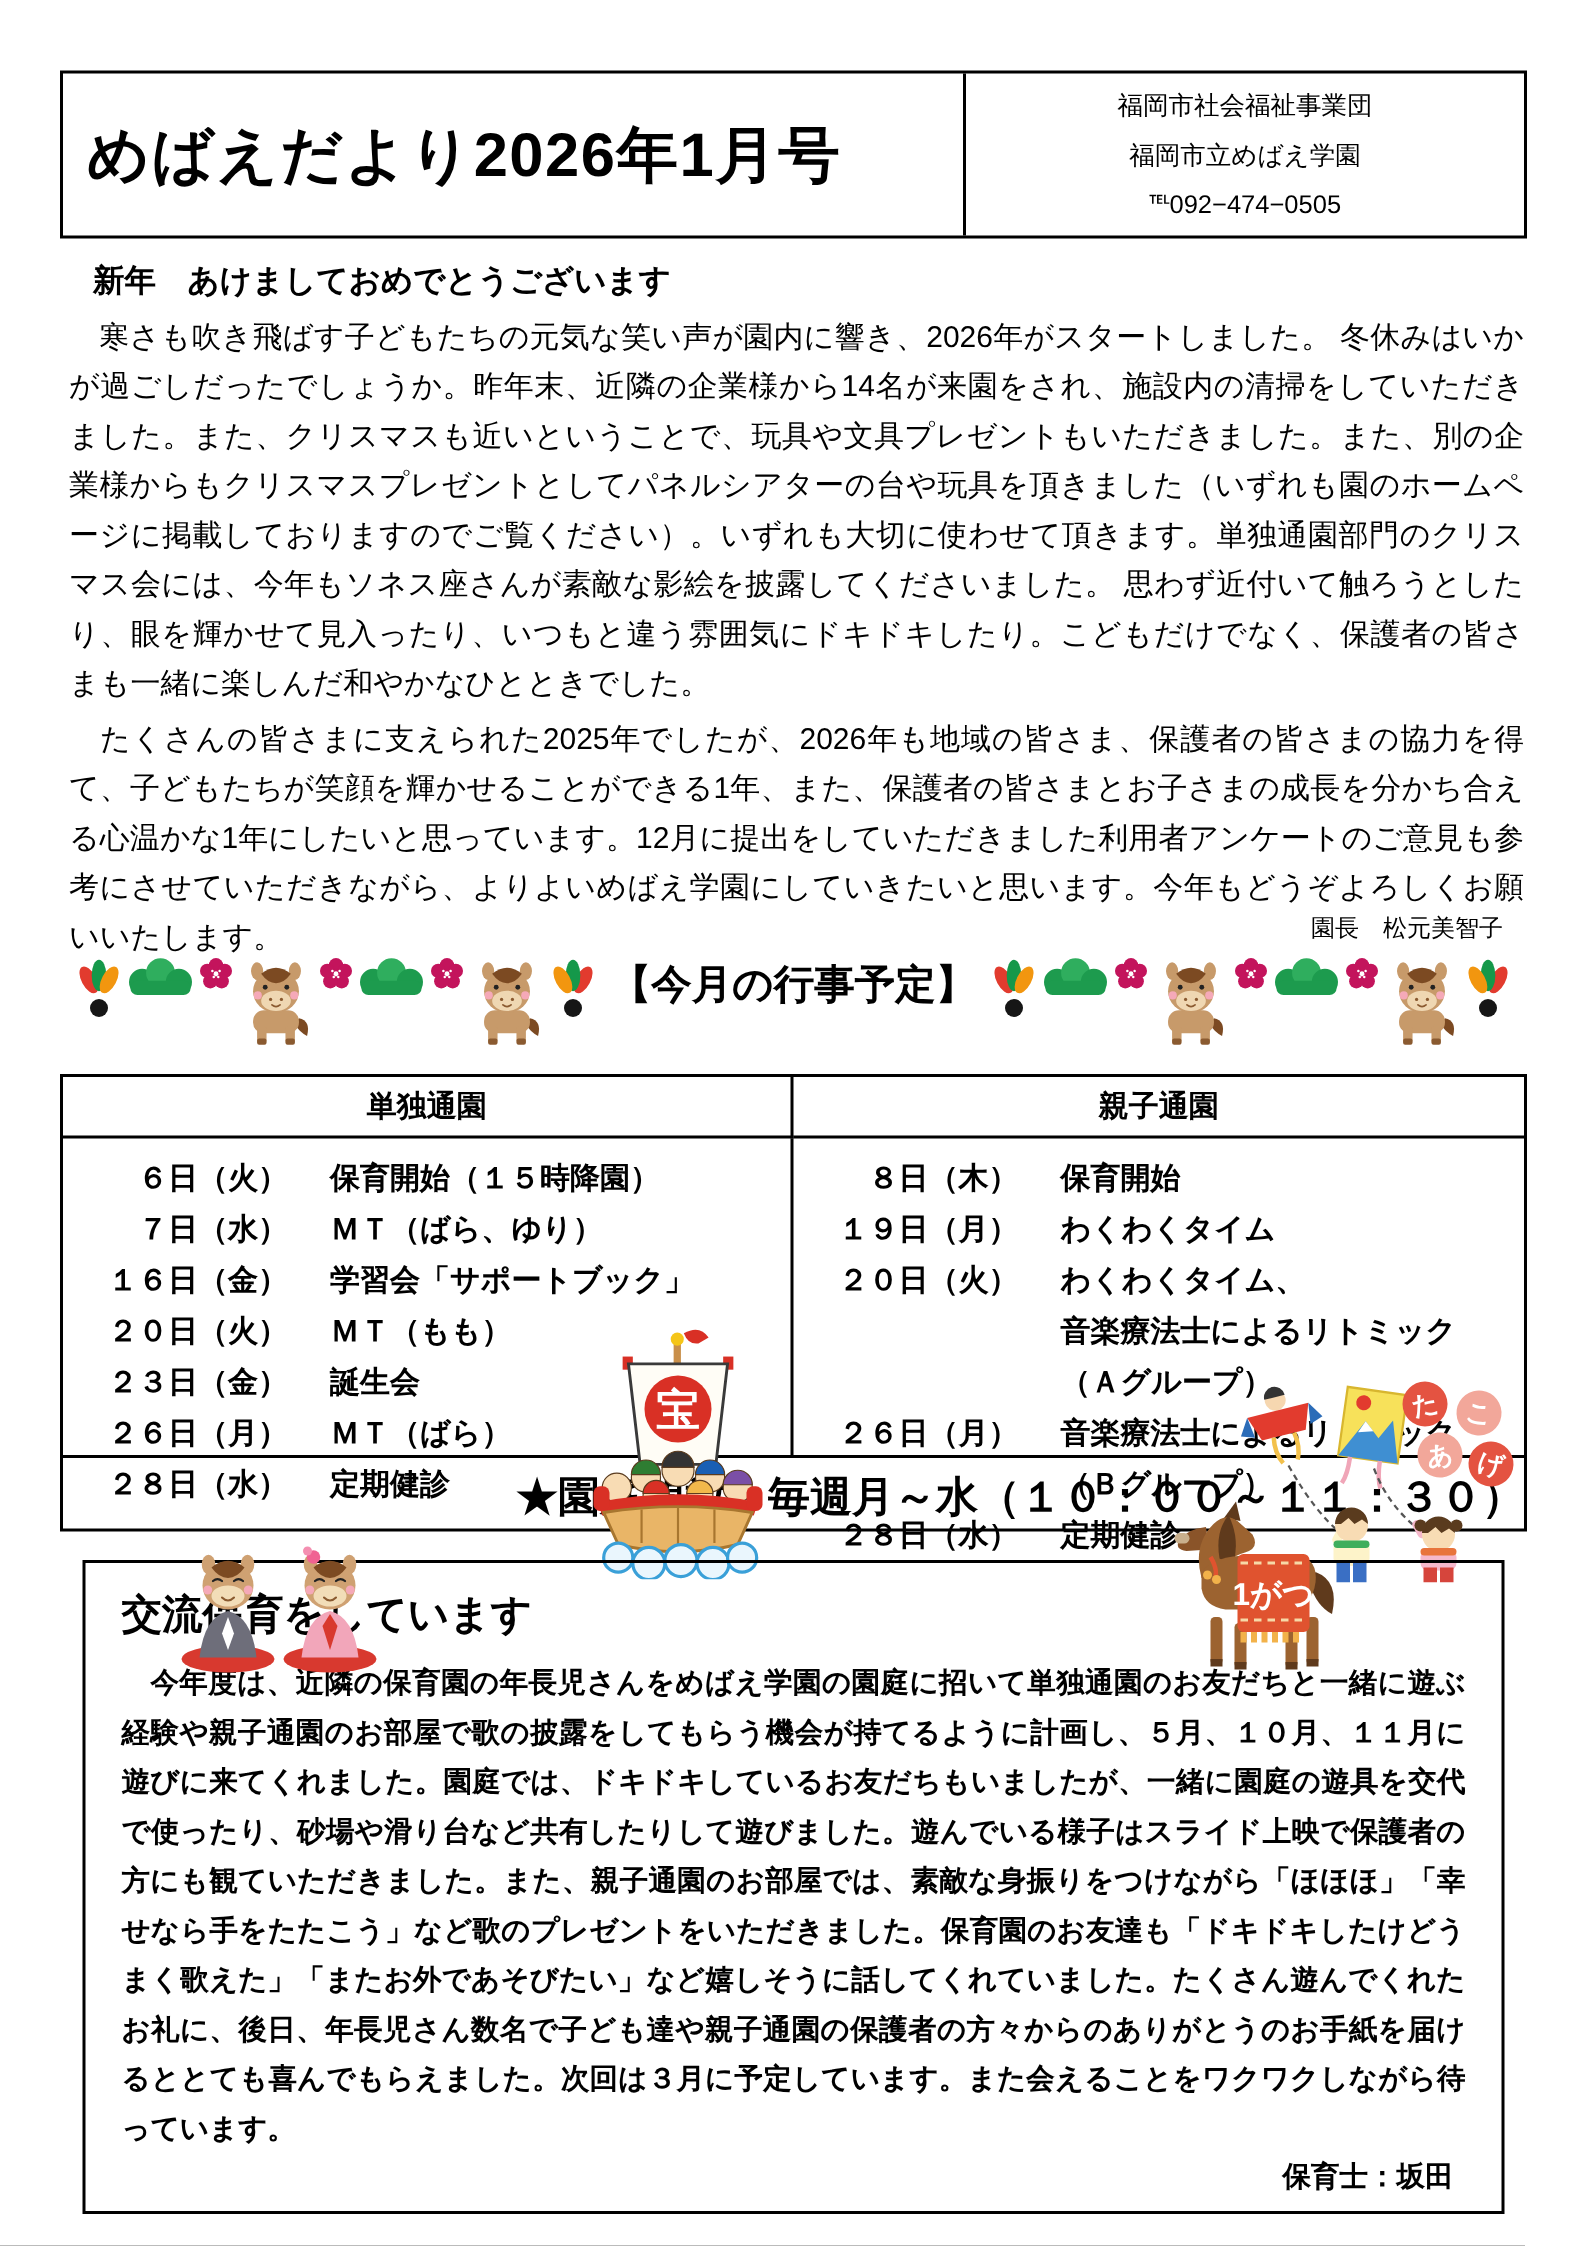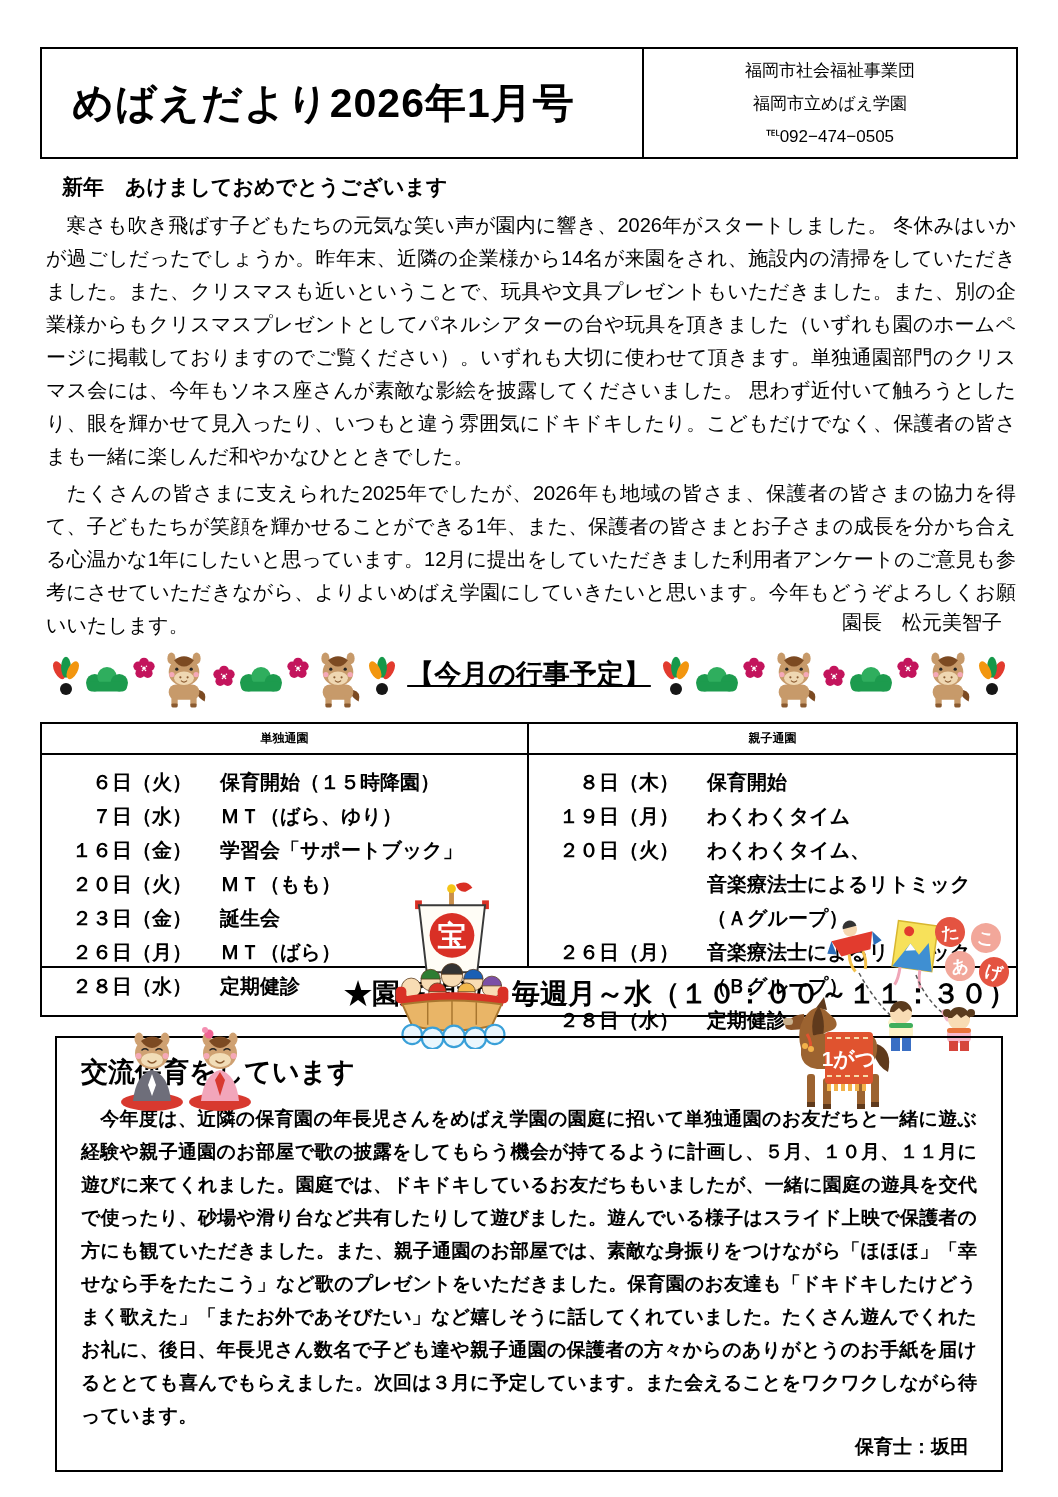--- a/index.html
+++ b/index.html
@@ -10,7 +10,7 @@
   }
   
   .header-box { margin:47px 40px 0; height:112px; border:2px solid #000; display:flex; box-sizing:border-box; }
-  .hdr-title { flex:1; display:flex; align-items:center; padding-left:30px; font-size:41px; font-weight:bold; letter-spacing:1px; white-space:nowrap; }
+  .hdr-title { flex:1; display:flex; align-items:center; padding-left:16px; font-size:41px; font-weight:bold; letter-spacing:1px; white-space:nowrap; }
   .hdr-org { width:372px; border-left:2px solid #000; display:flex; flex-direction:column; align-items:center; justify-content:center; font-size:17px; line-height:33px; }
   
   .greeting { margin:14px 40px 0 62px; font-size:21px; font-weight:bold; }

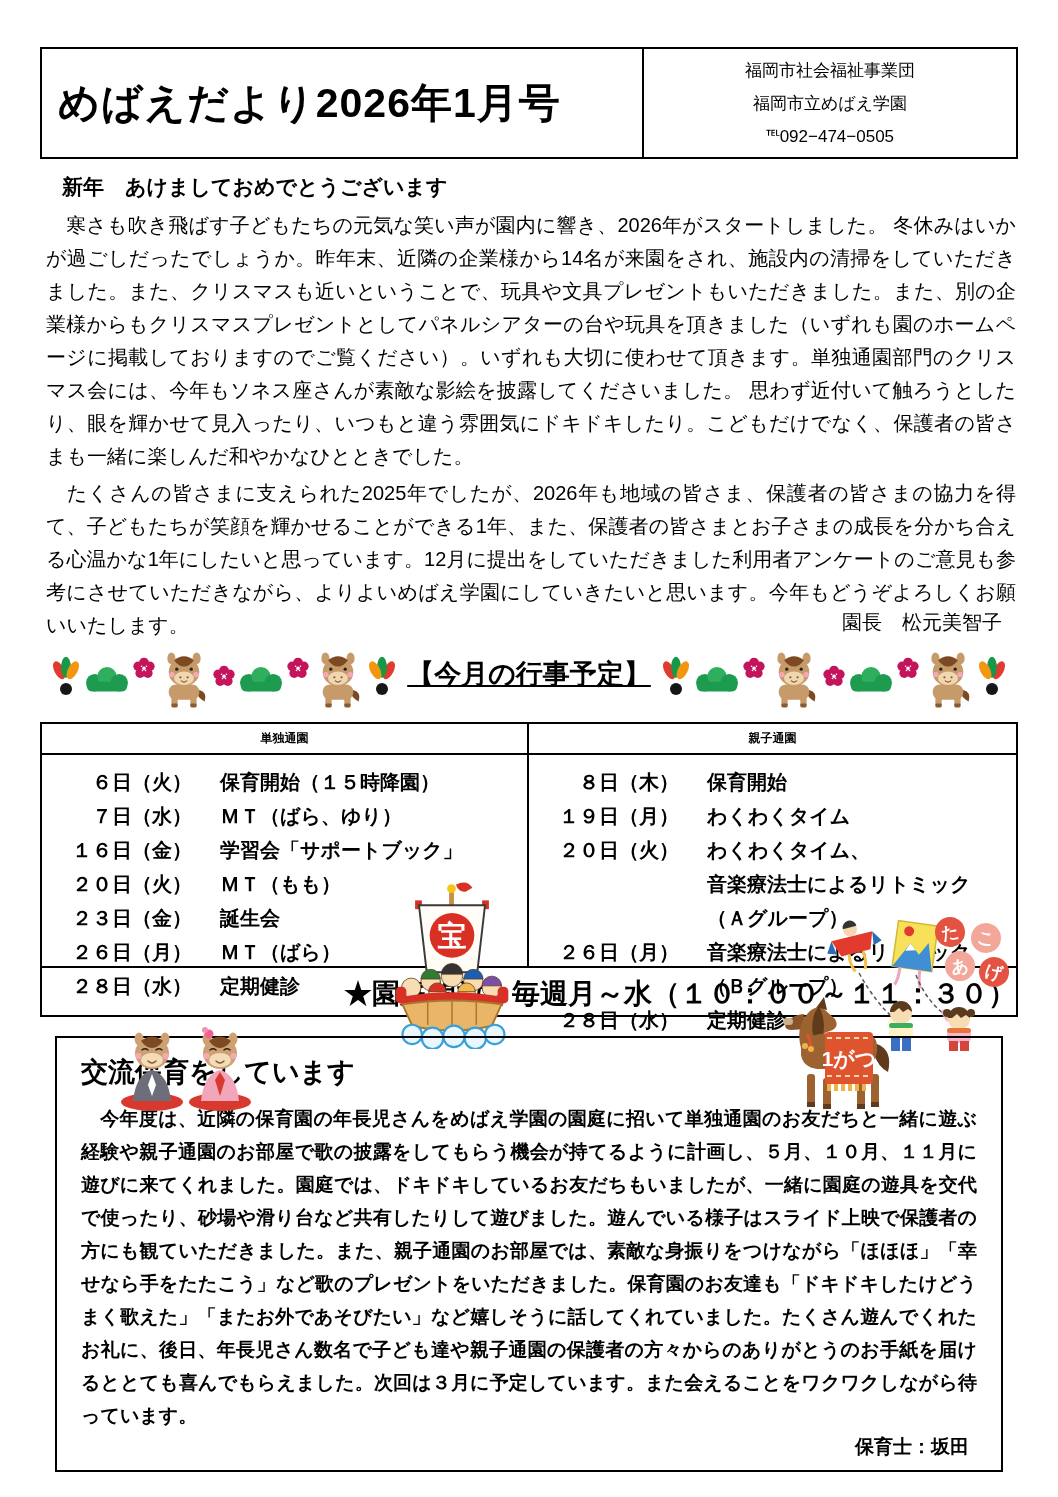--- a/index.html
+++ b/index.html
@@ -16,7 +16,7 @@
   .greeting { margin:14px 40px 0 62px; font-size:21px; font-weight:bold; }
   .intro-para { margin:8px 42px 0 46px; font-size:20px; line-height:33px; text-align:justify; }
   .p2 { margin-top:4px; }
-  .intro-sign { text-align:right; margin:-33px 56px 0 0; font-size:20px; }
+  .intro-sign { text-align:right; margin:-33px 56px 0 0; font-size:16px; }
   
   .band { margin:8px 40px 0; display:flex; align-items:center; justify-content:center; height:74px; gap:2px;text-decoration:underline; }
   .band-title { font-size:27px; font-weight:bold; margin:0 8px 14px; white-space:nowrap; }

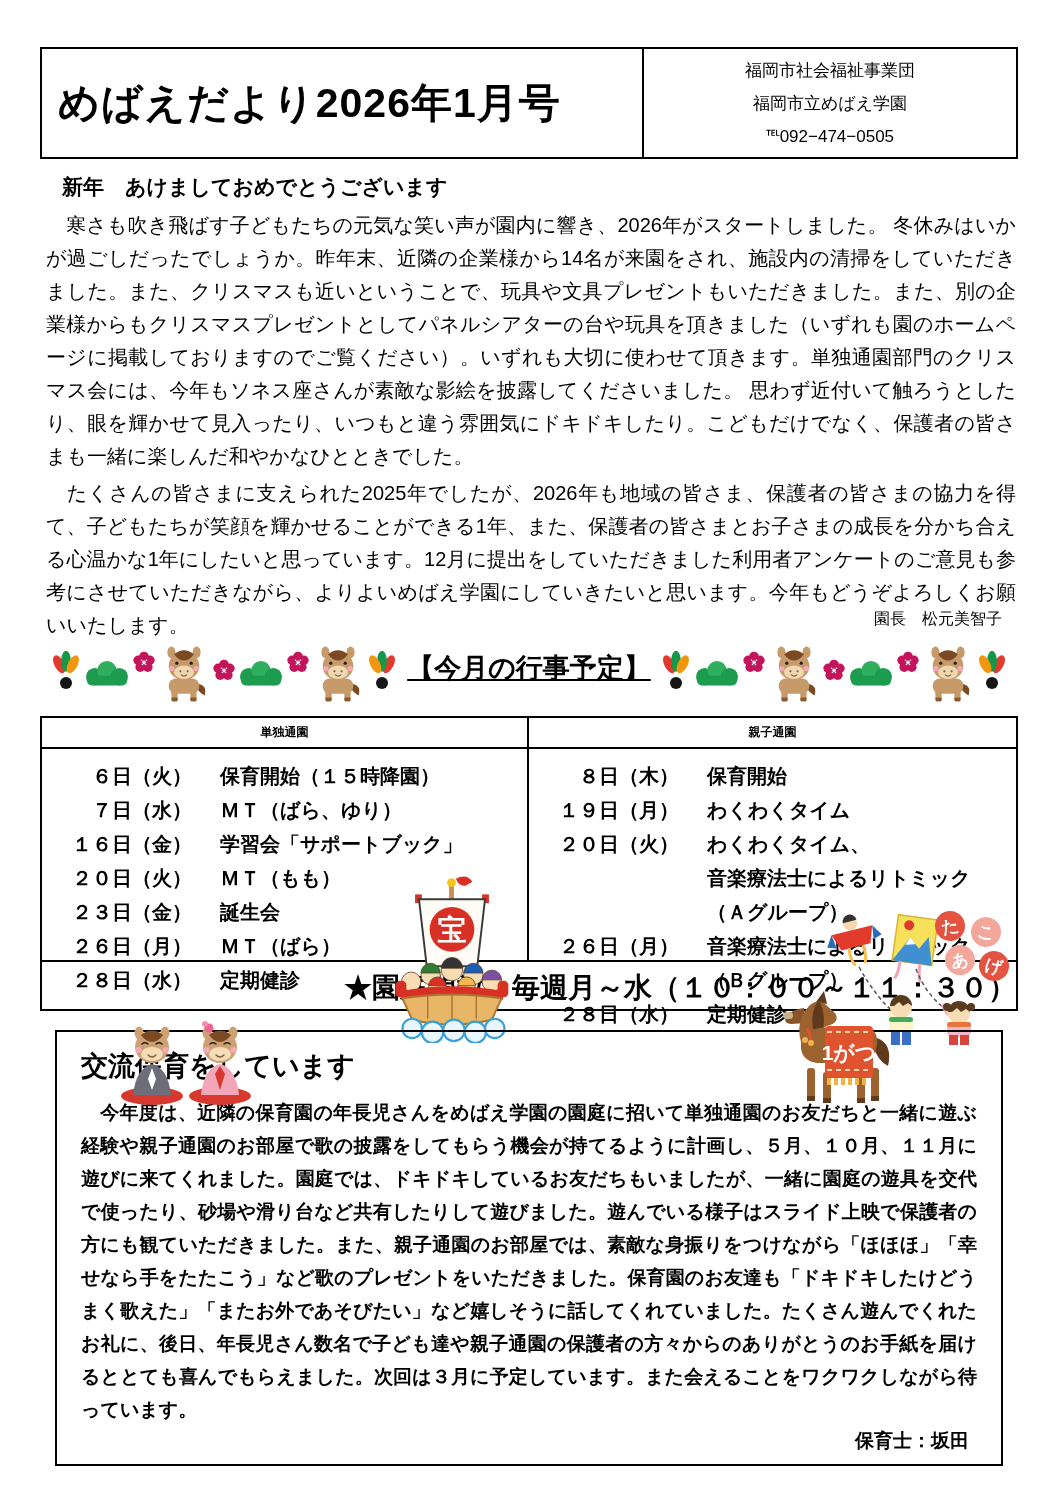--- a/index.html
+++ b/index.html
@@ -18,7 +18,7 @@
   .p2 { margin-top:4px; }
   .intro-sign { text-align:right; margin:-33px 56px 0 0; font-size:16px; }
   
-  .band { margin:8px 40px 0; display:flex; align-items:center; justify-content:center; height:74px; gap:2px;text-decoration:underline; }
+  .band { margin:8px 40px 0; display:flex; align-items:flex-start; justify-content:center; height:74px; gap:2px; }
   .band-title { font-size:27px; font-weight:bold; margin:0 8px 14px; white-space:nowrap; }
   .icon-hane  { width:30px; height:44px; margin-bottom:8px; flex:none; }
   .icon-pine  { width:48px; height:28px; margin-bottom:2px; flex:none; }

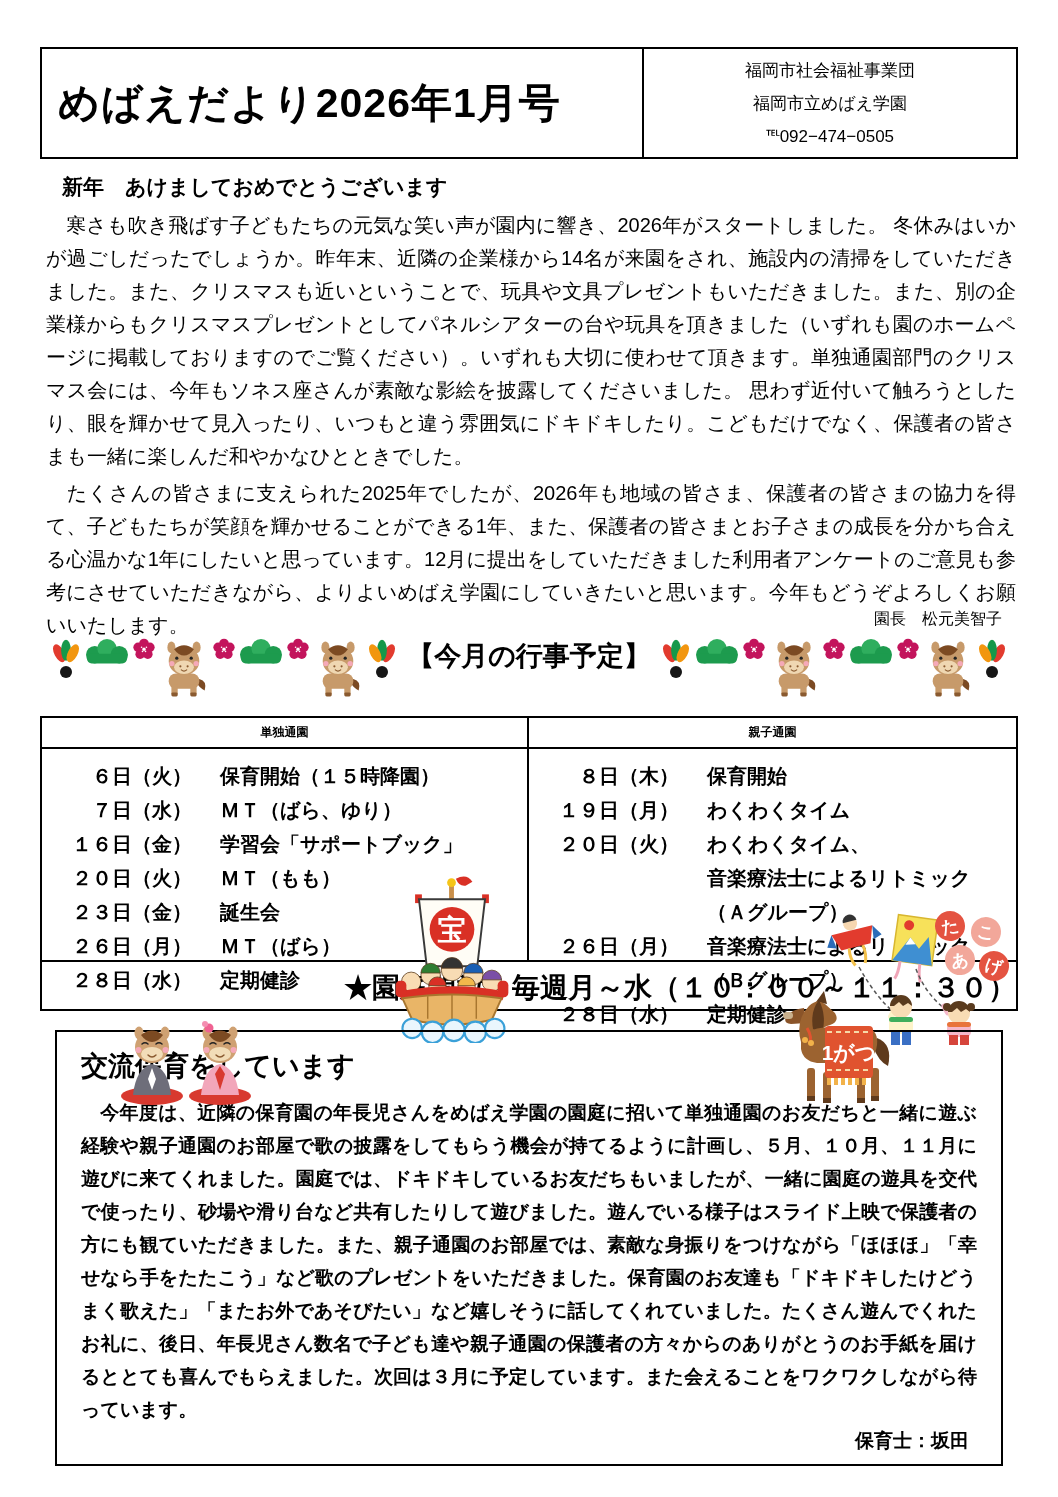--- a/index.html
+++ b/index.html
@@ -28,7 +28,7 @@
   .flip { transform:scaleX(-1); }
   
   .sched { margin:4px 40px 0; border:2px solid #000; display:grid; grid-template-columns:1fr 1fr; }
-  .sched-h { text-align:center; font-size:12px; font-weight:bold; padding:6px 0; border-bottom:2px solid #000; }
+  .sched-h { text-align:center; font-size:20px; font-weight:bold; padding:6px 0; border-bottom:2px solid #000; }
   .bl { border-right:2px solid #000; }
   .sched-cell { height:211px; padding:10px 0 0 20px; position:relative; font-size:20px; font-weight:bold; box-sizing:border-box; }
   .srow { display:flex; line-height:34px; }

